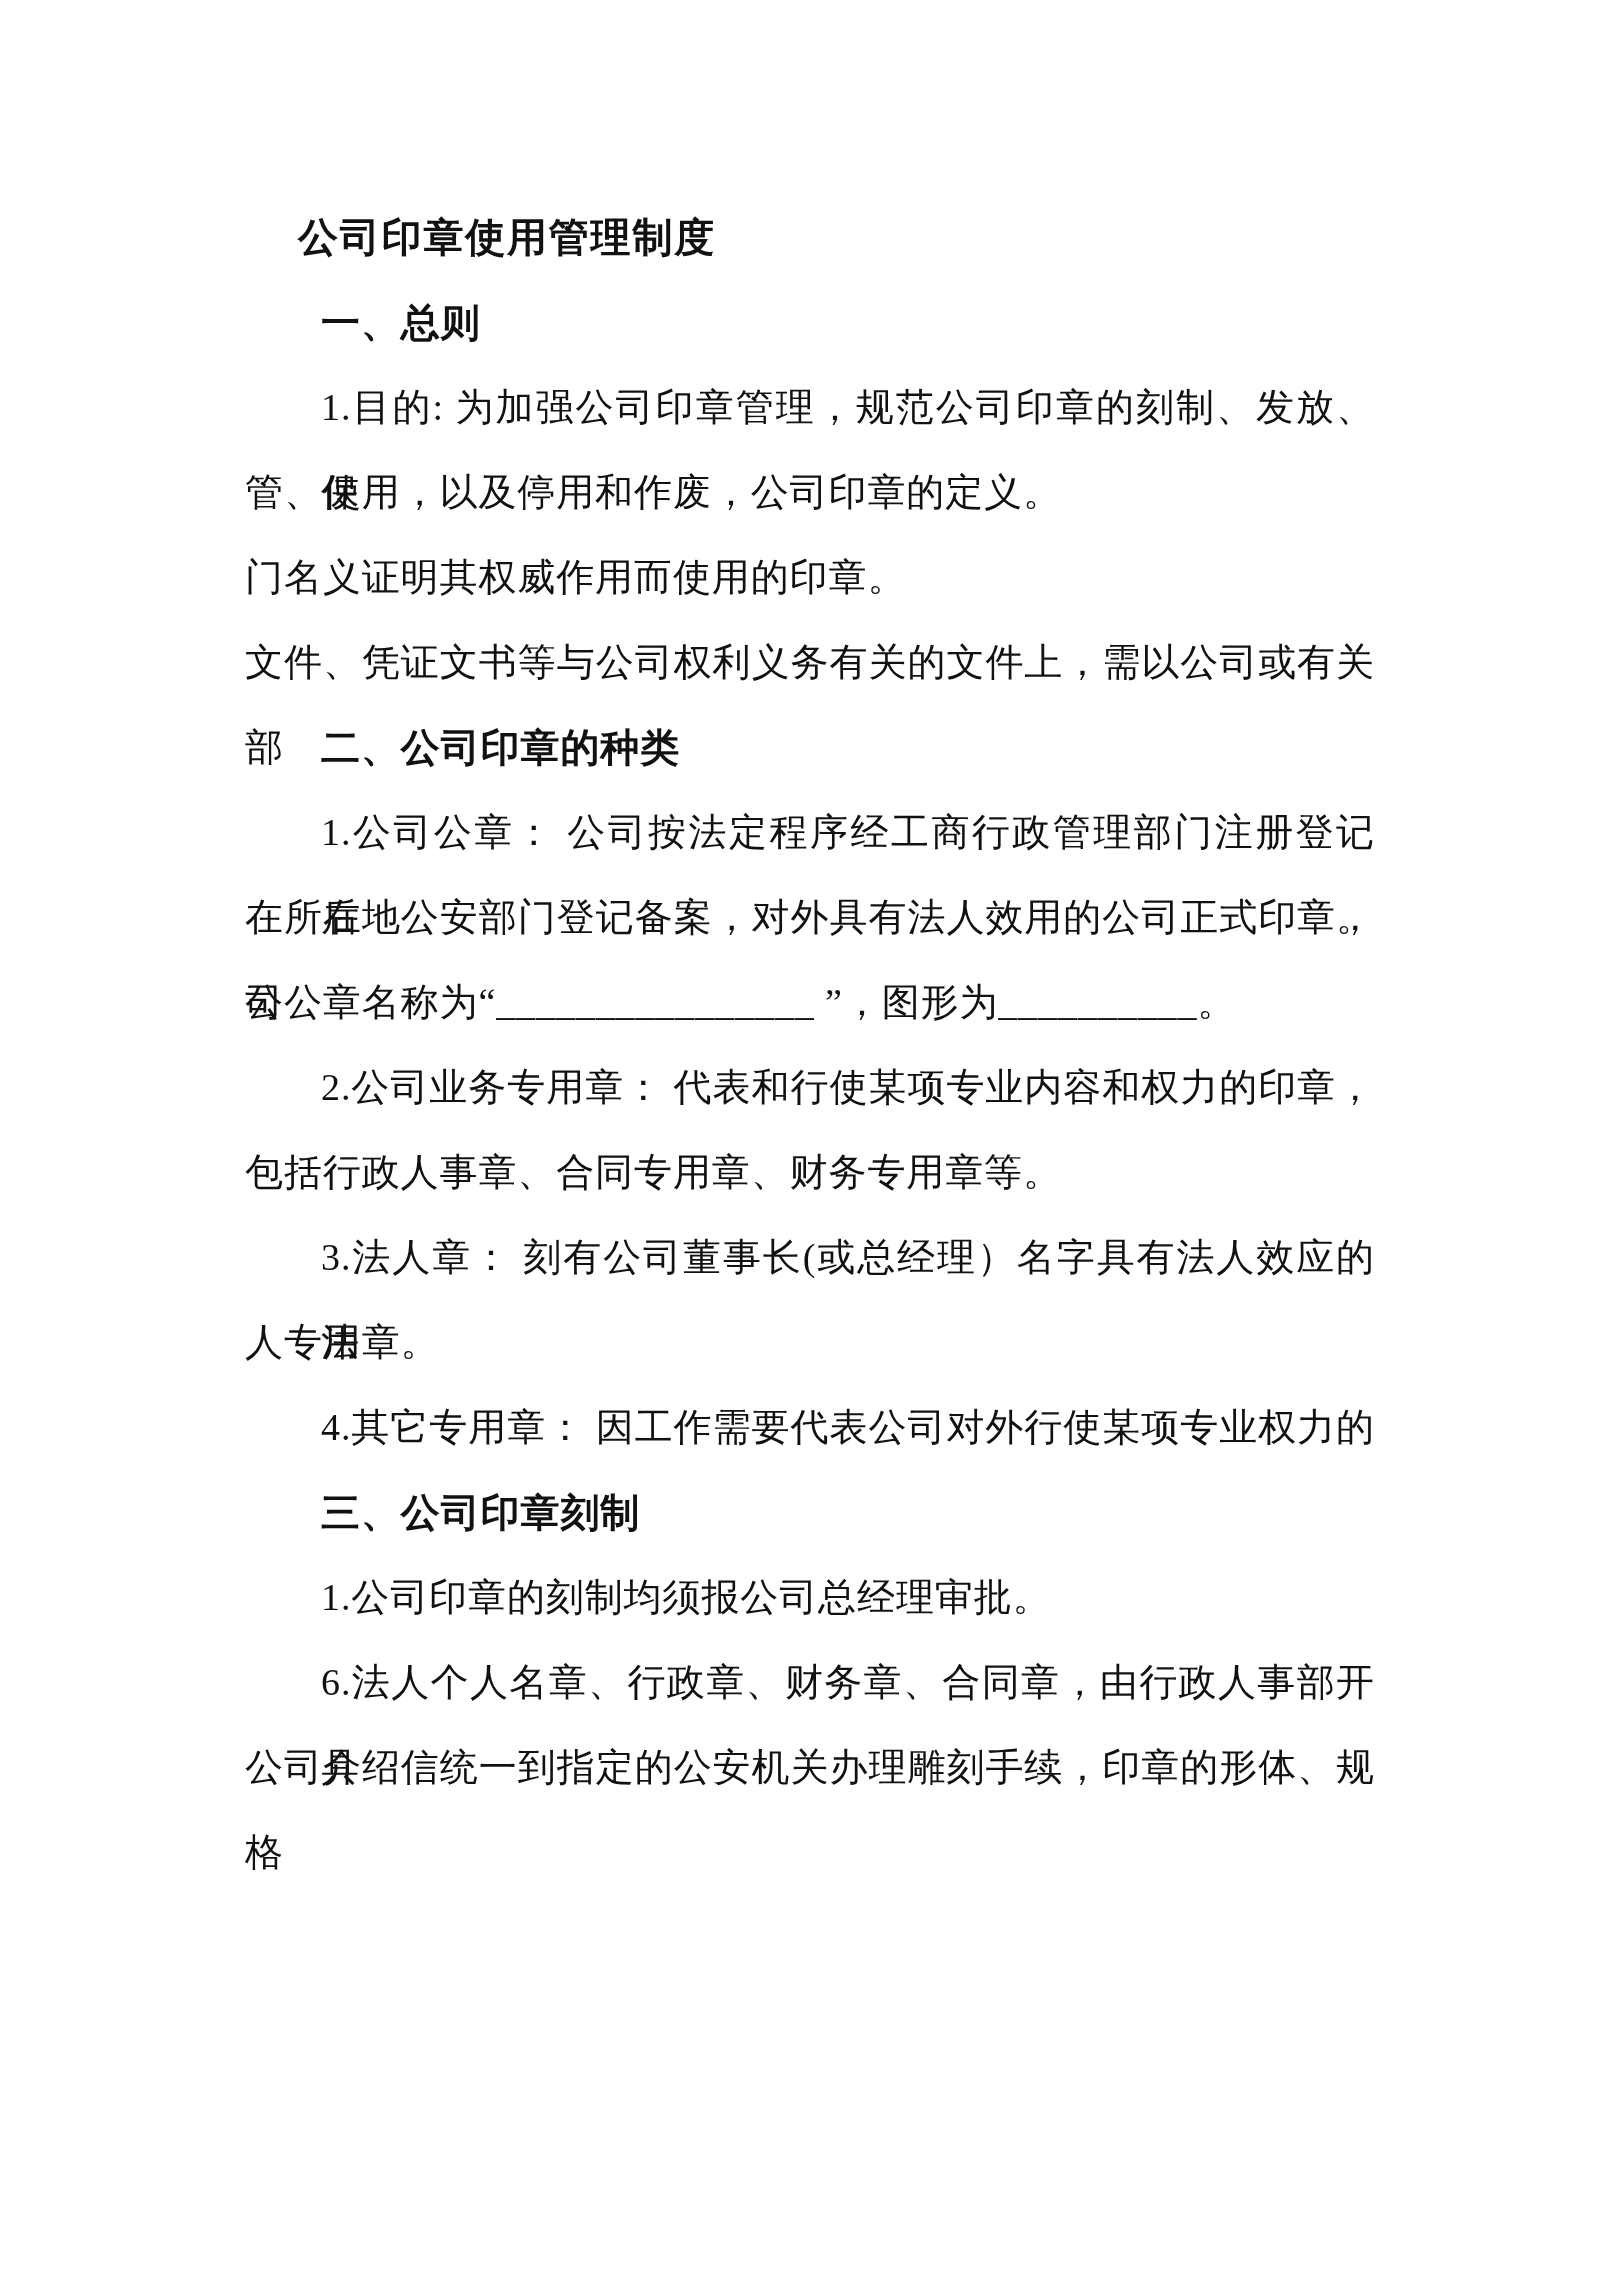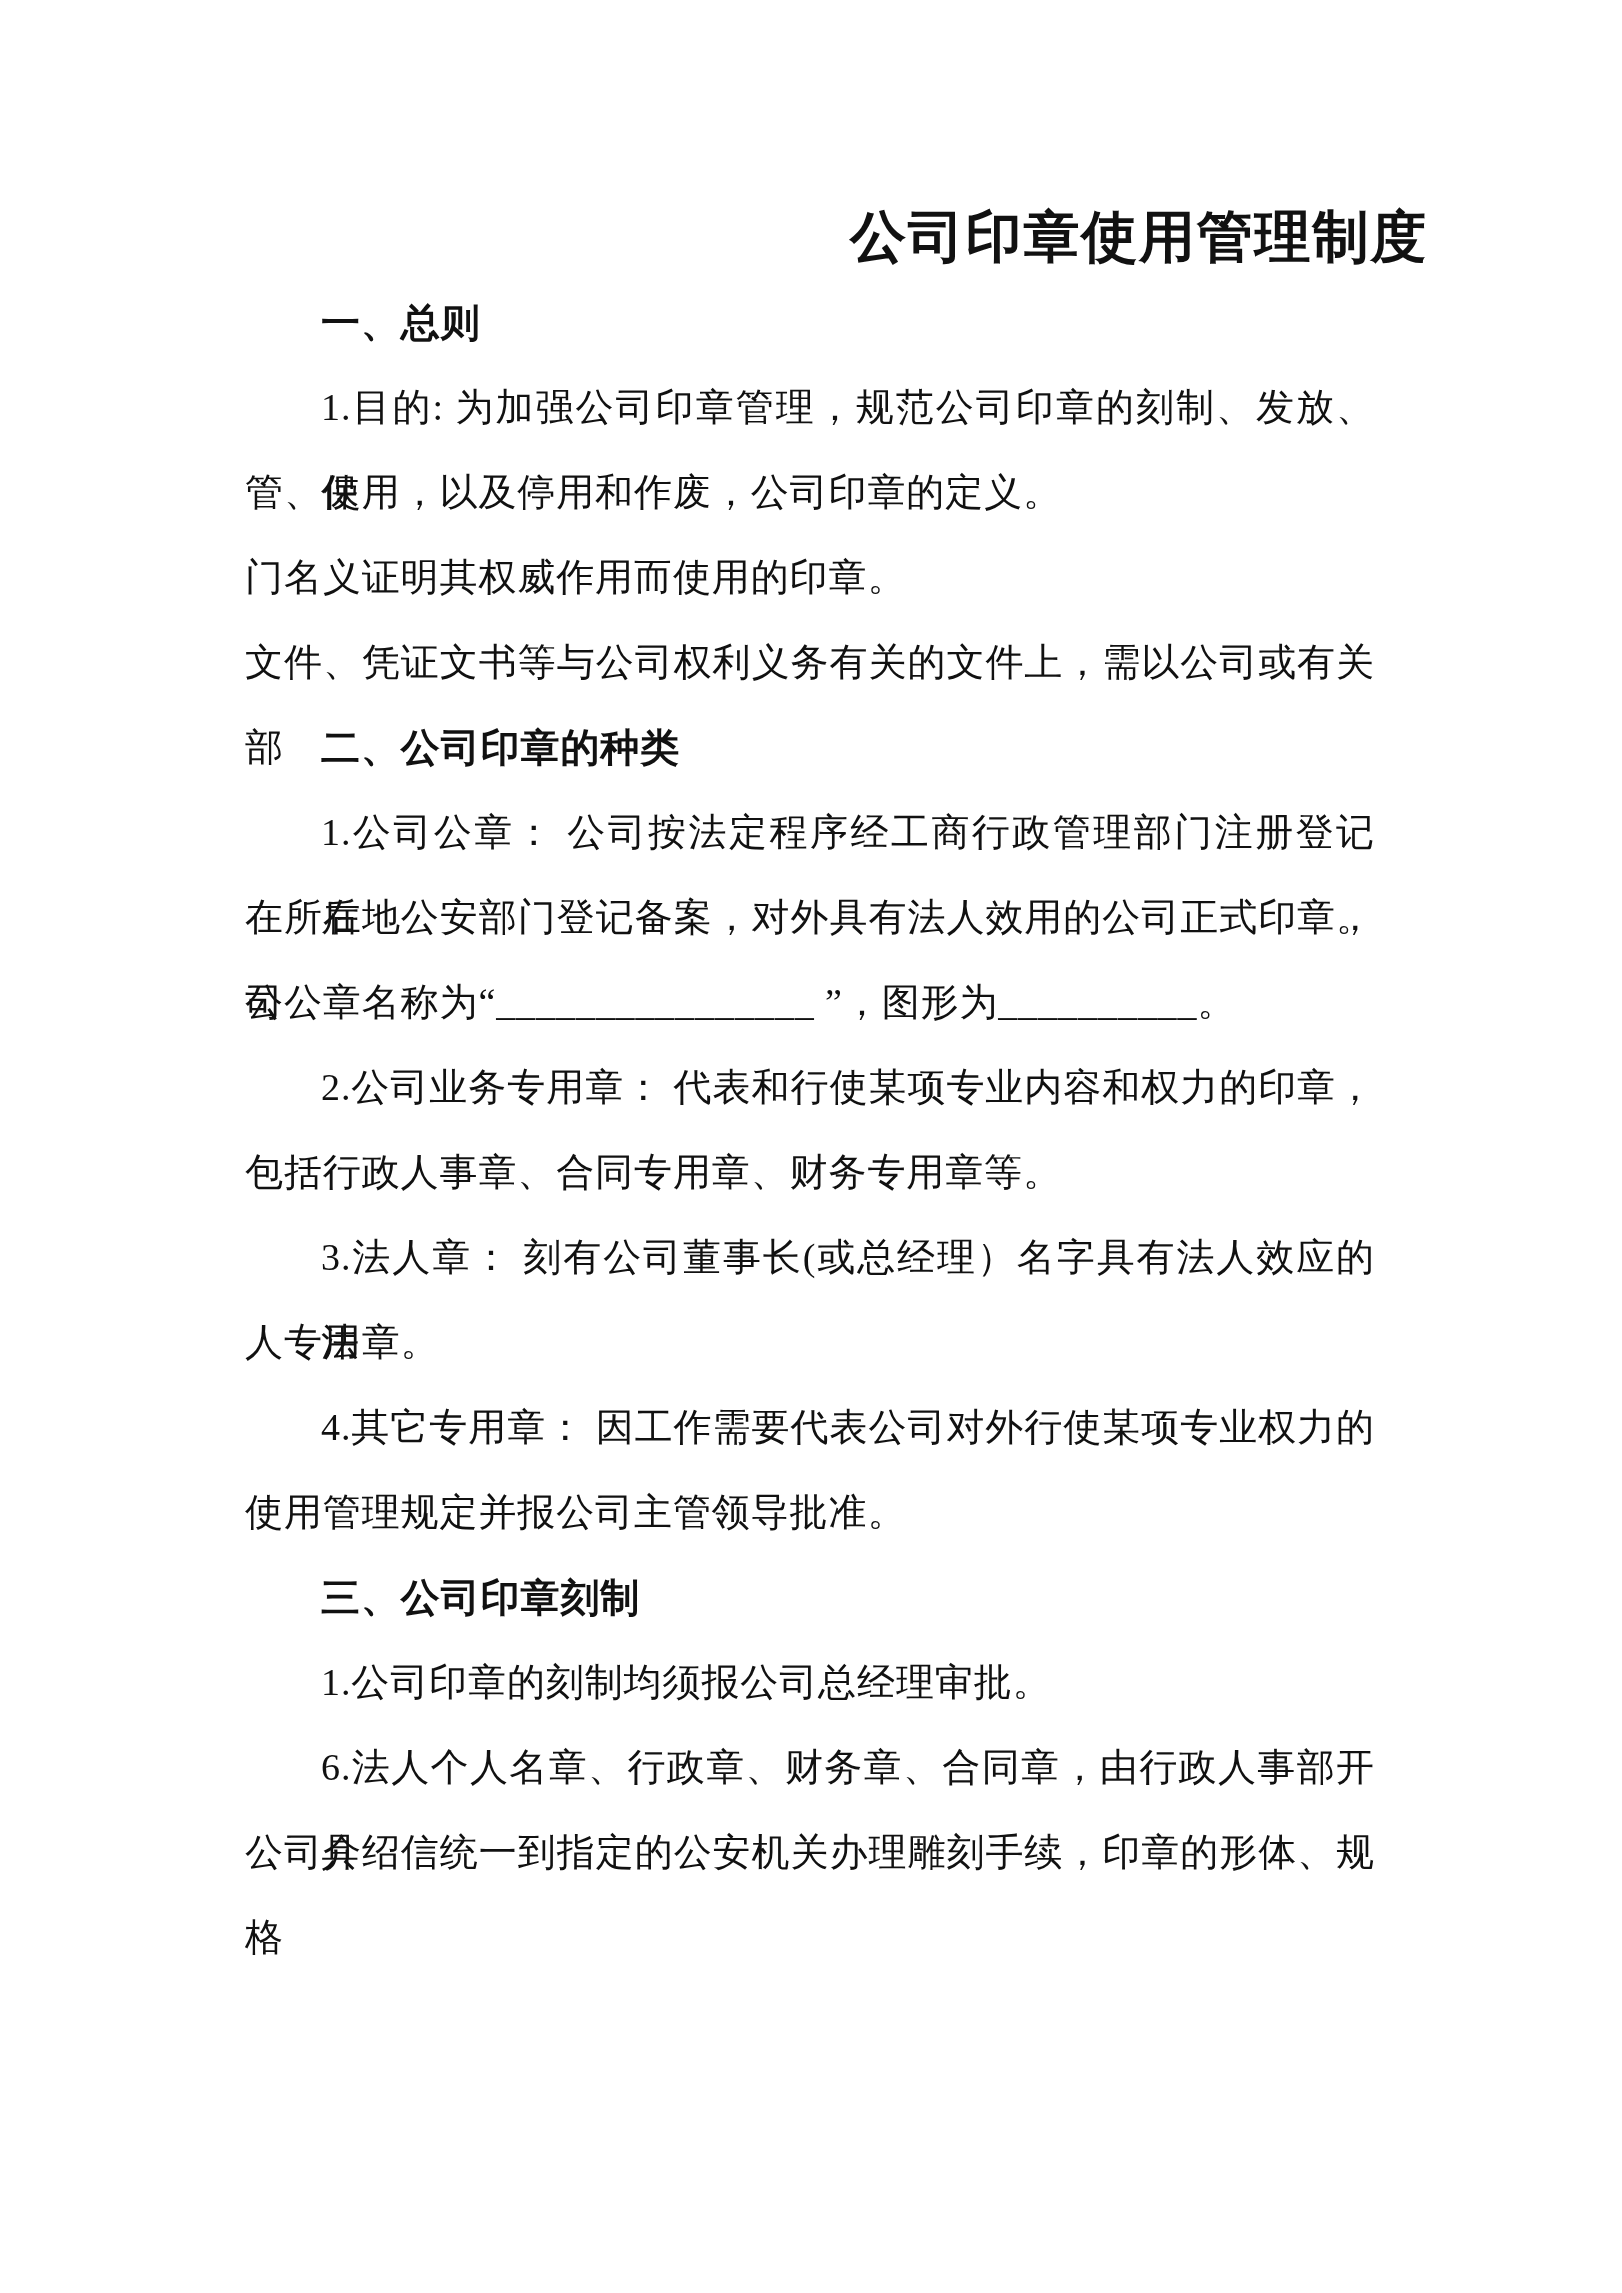--- a/index.html
+++ b/index.html
@@ -40,11 +40,11 @@
     font-size:39px;
   }
   .t{ 
-    text-align:right;
+    text-align:left;
     position:relative;
     left:53px;
     font-weight:bold;
-    font-size:56px;
+    font-size:40px;
     letter-spacing:1.8px;
   }
 </style>

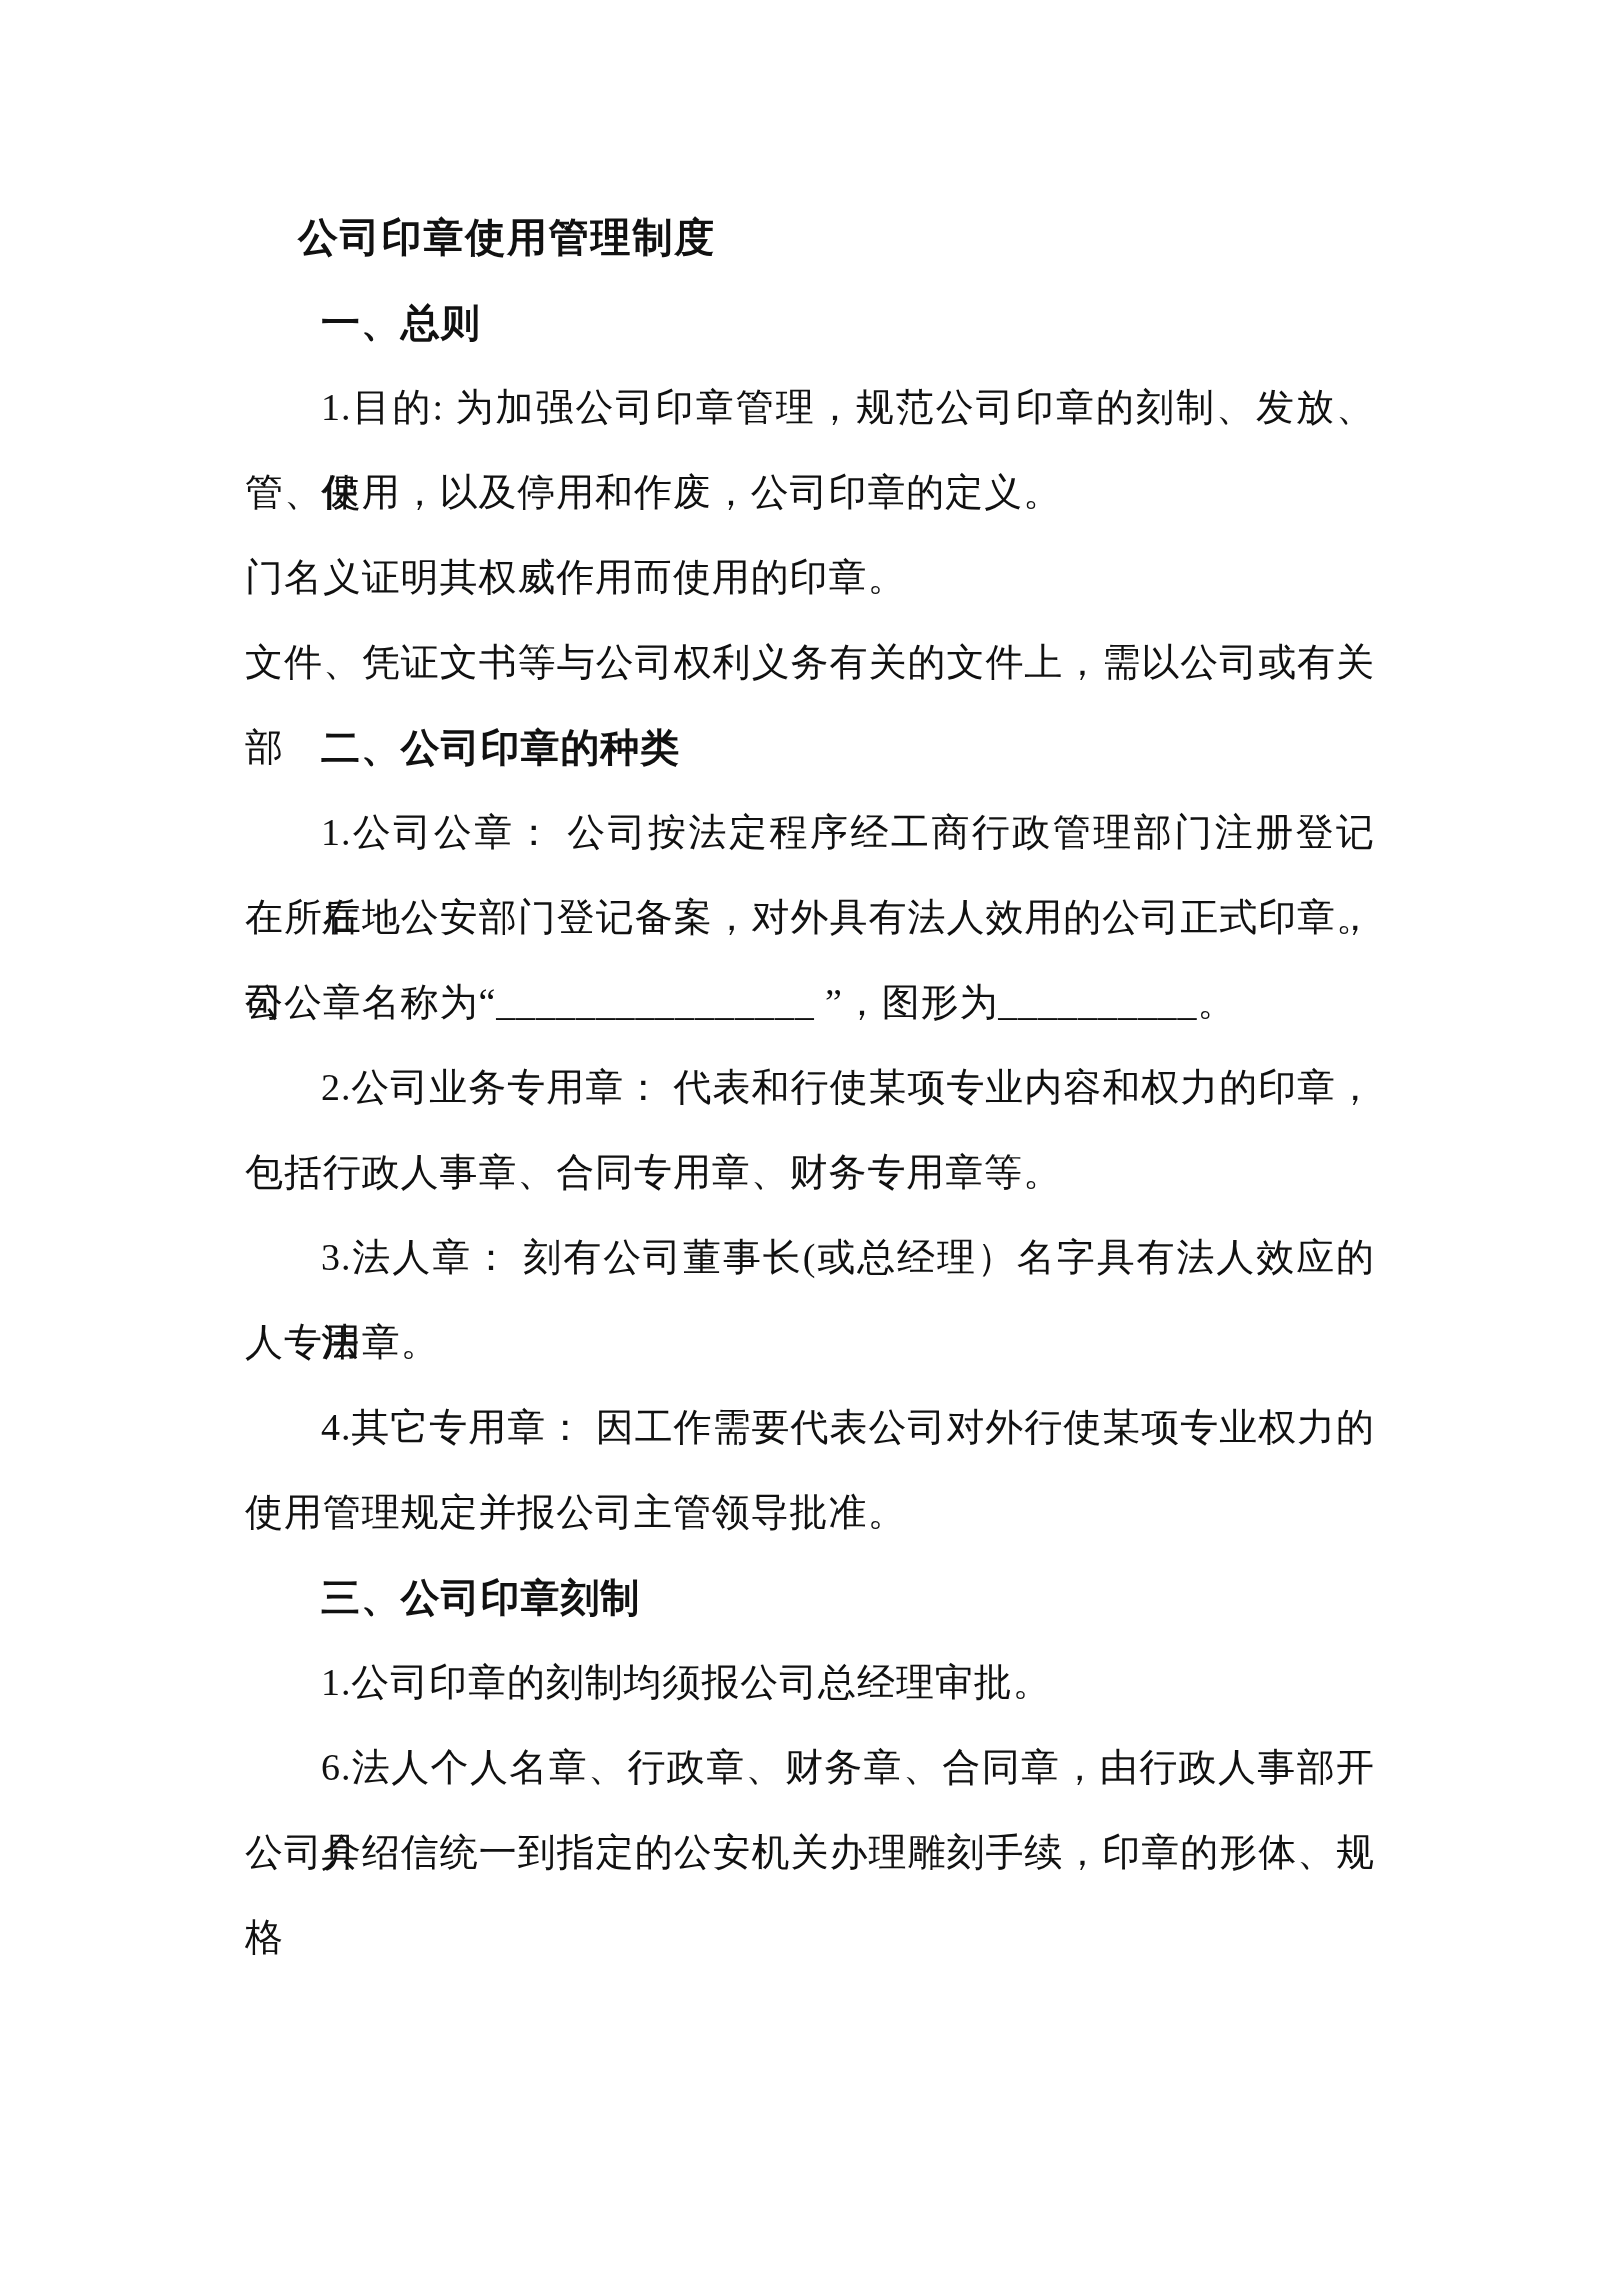--- a/index.html
+++ b/index.html
@@ -77,7 +77,6 @@
     <div class="line">人专用章。</div>
 
     <div class="line jl first">4.其它专用章： 因工作需要代表公司对外行使某项专业权力的</div>
-    <div class="line">使用管理规定并报公司主管领导批准。</div>
 
     <div class="line h">三、公司印章刻制</div>
 

